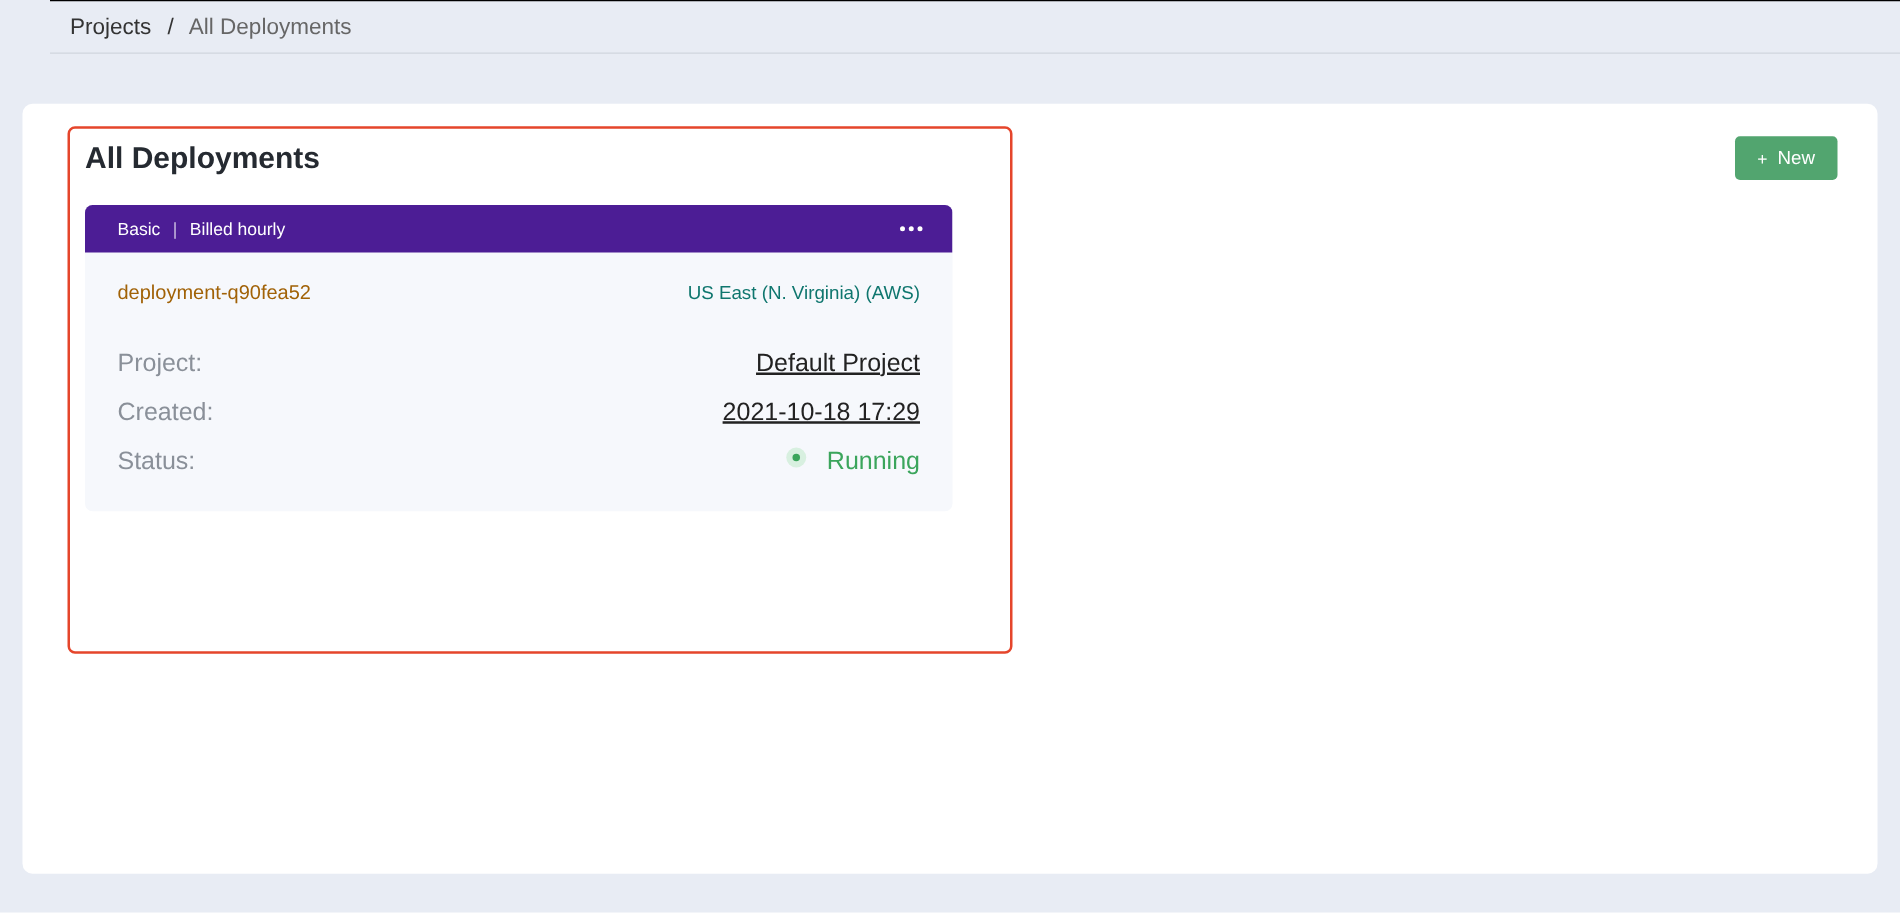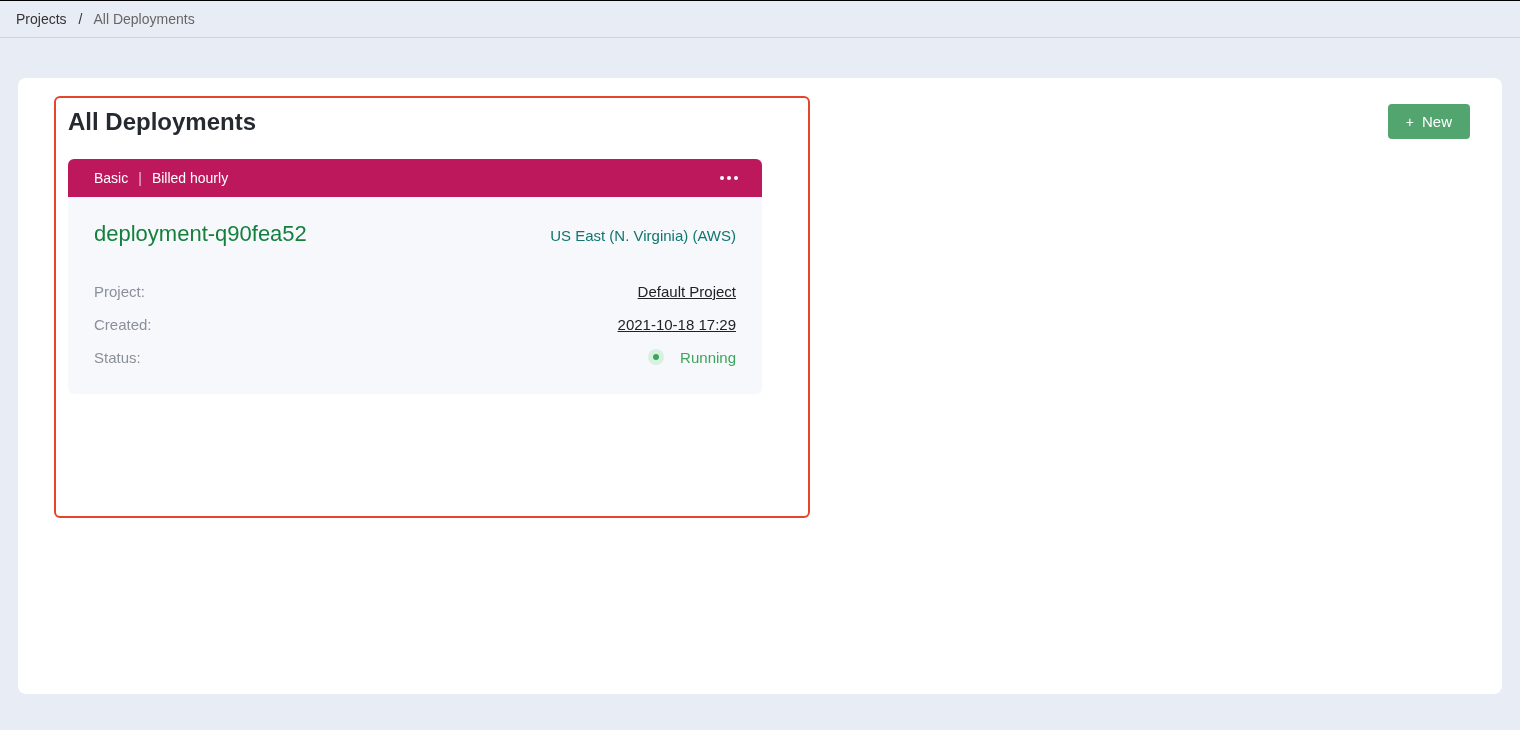--- a/index.html
+++ b/index.html
@@ -19,8 +19,9 @@
       padding: 10px 16px;
       border-top: 1px solid #000;
       border-bottom: 1px solid #d0d5dd;
-      font-size: 14px;
+      font-size: 18px;
       color: #333;
+      margin-left: 40px;
     }
     .breadcrumb-bar a {
       color: #333;

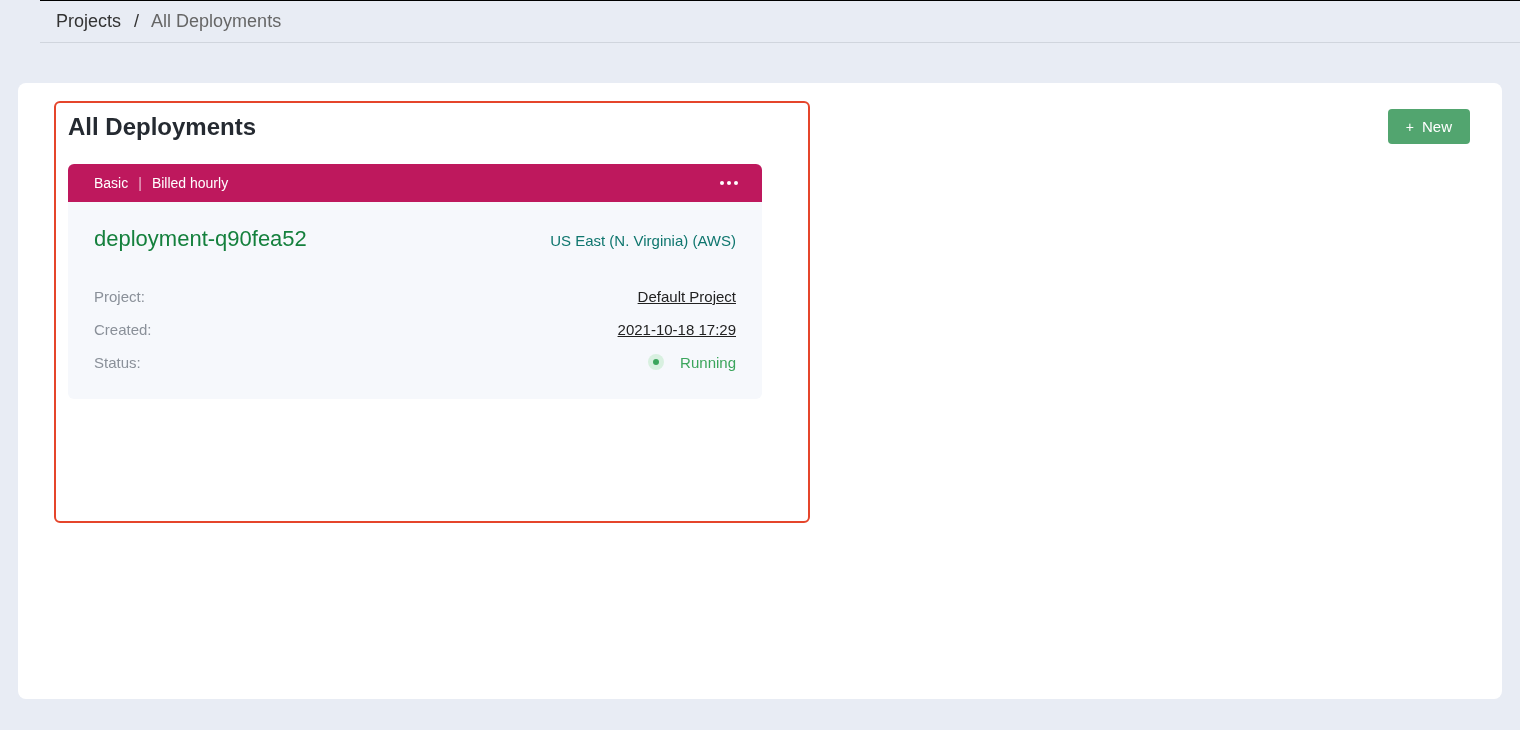--- a/index.html
+++ b/index.html
@@ -90,7 +90,7 @@
       overflow: hidden;
     }
     .card-header {
-      background: #be185d;
+      background: #4c1d95;
       color: #fff;
       padding: 11px 20px 11px 26px;
       display: flex;

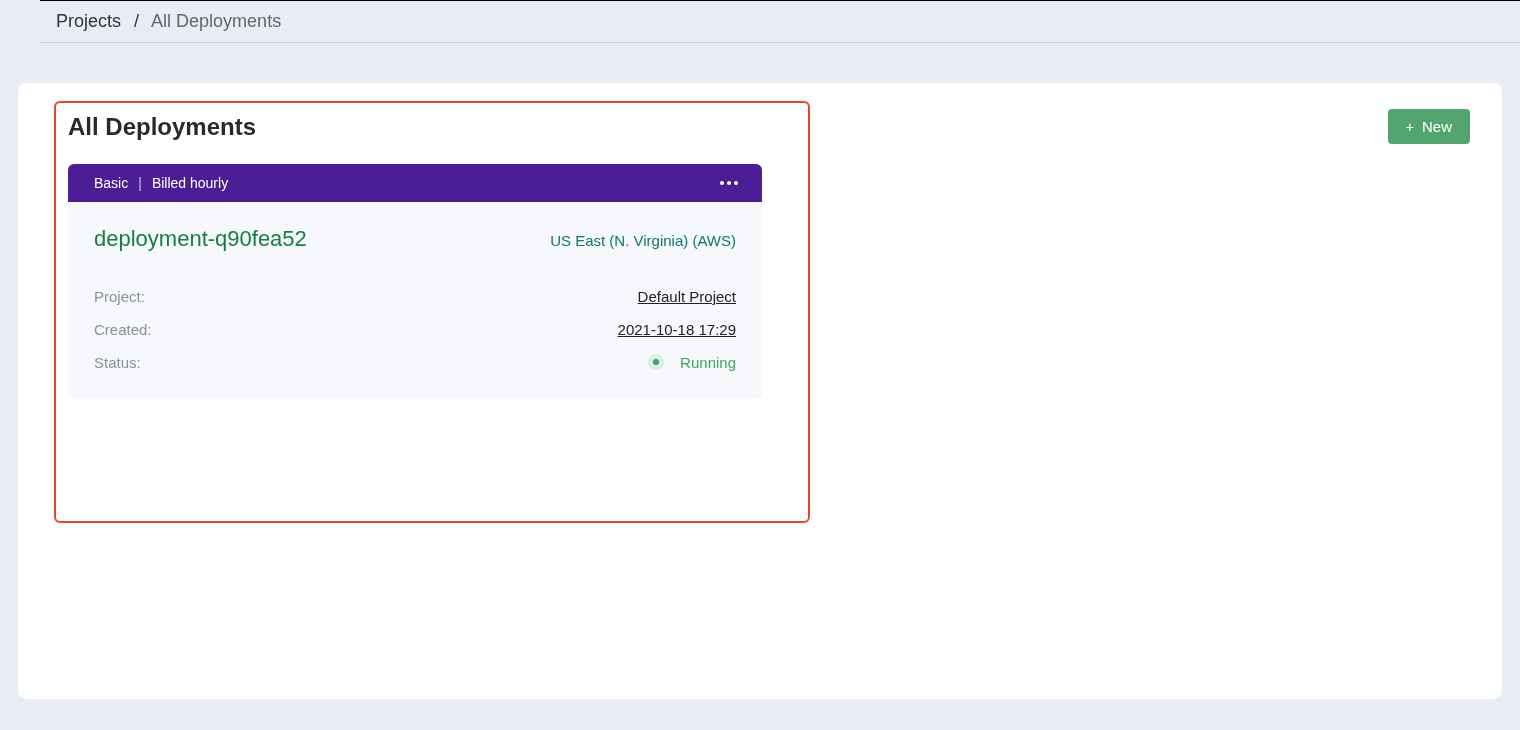--- a/index.html
+++ b/index.html
@@ -128,8 +128,8 @@
       margin-bottom: 28px;
     }
     .deployment-name {
-      font-size: 22px;
-      color: #15803d;
+      font-size: 16px;
+      color: #a16207;
     }
     .deployment-region {
       font-size: 15px;

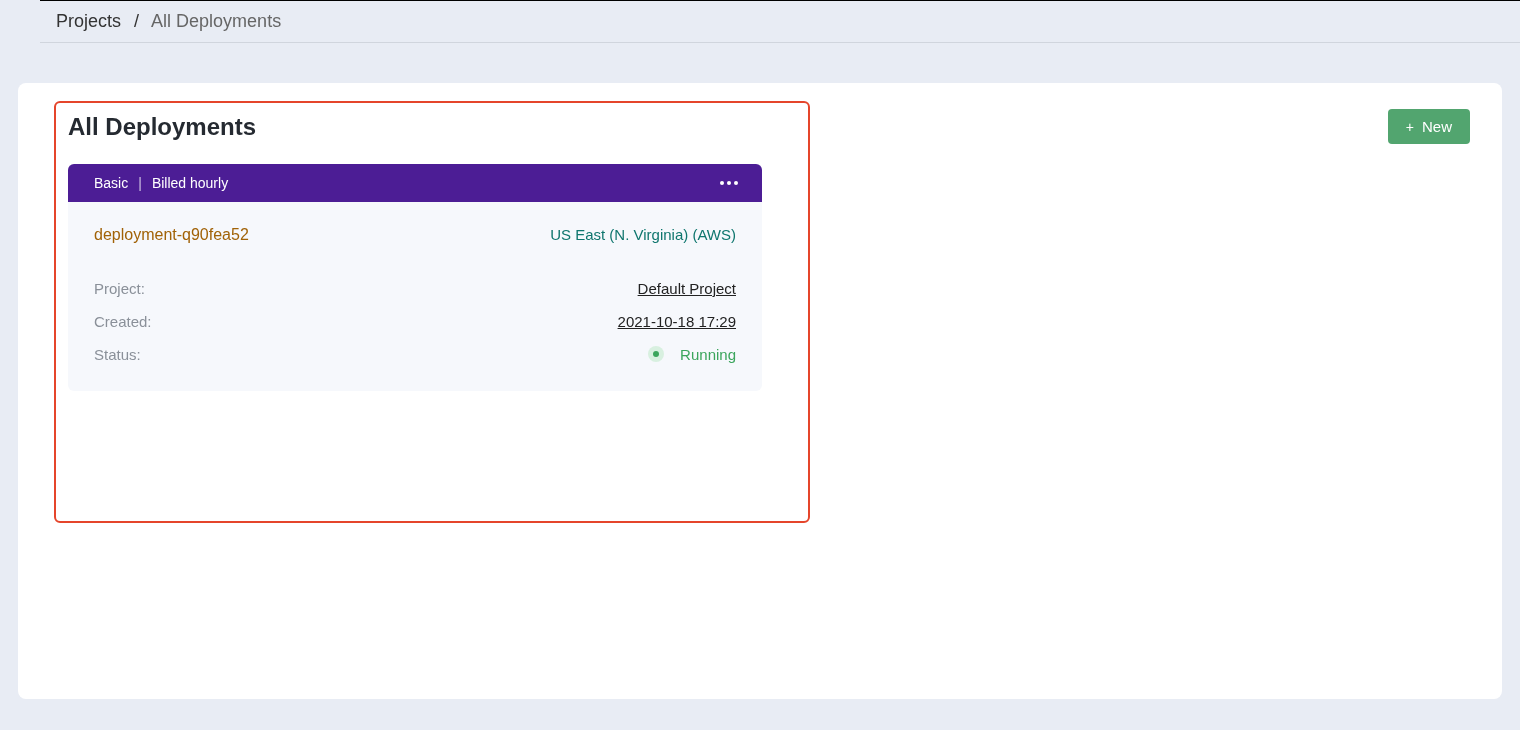--- a/index.html
+++ b/index.html
@@ -139,7 +139,7 @@
       display: flex;
       justify-content: space-between;
       padding: 8px 0;
-      font-size: 15px;
+      font-size: 20px;
     }
     .info-label {
       color: #8a9099;

